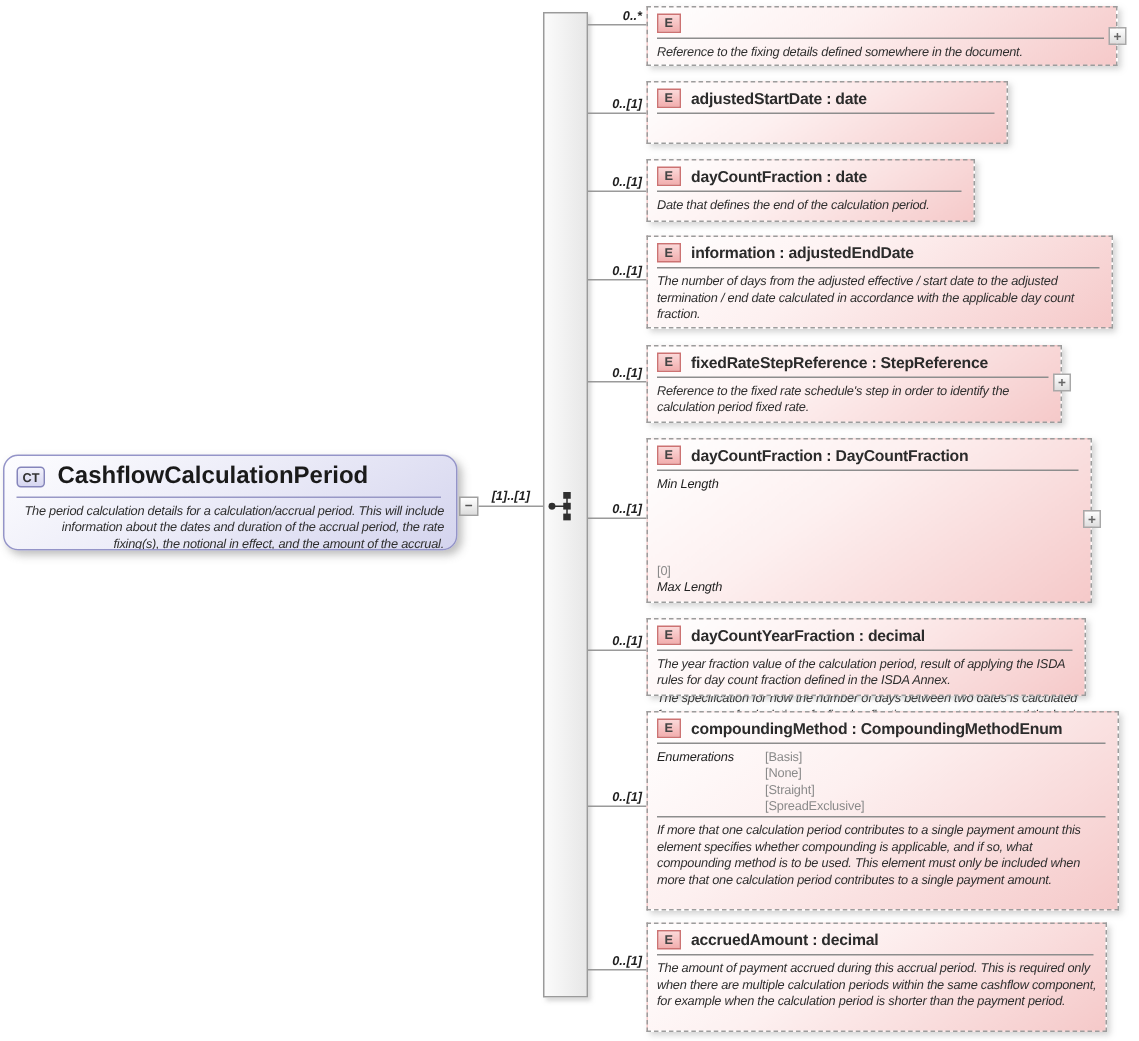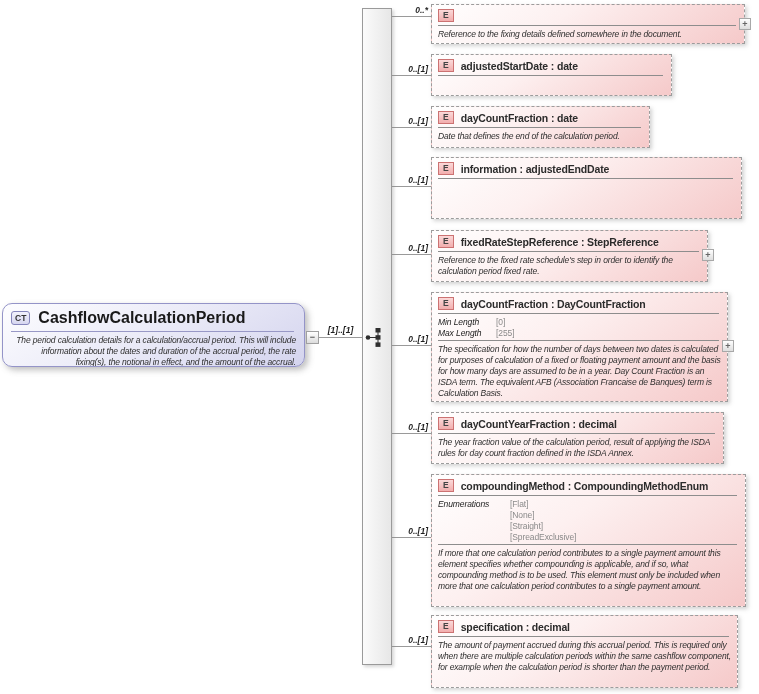--- a/index.html
+++ b/index.html
@@ -160,6 +160,7 @@
       <span class="el-title"><span>information</span><span class="sep"> : </span><span>adjustedEndDate</span></span>
     </div>
     <div class="el-sep"></div>
+    <div class="el-desc">The number of days from the adjusted effective / start date to the adjusted termination / end date calculated in accordance with the applicable day count fraction.</div>
   </div>
 
   <div class="el-box" style="top:230px;width:277px;height:52px;">

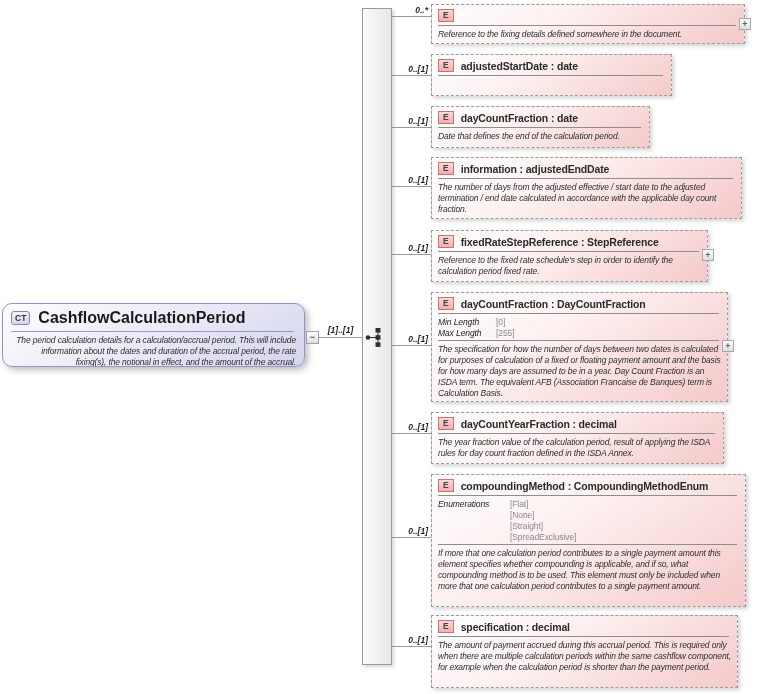--- a/index.html
+++ b/index.html
@@ -67,7 +67,7 @@
   .el-desc{
     font-style:italic;font-size:8.5px;letter-spacing:-0.15px;color:#2f2f2f;line-height:1.3;
   }
-  .facet-row{display:flex;font-size:8.5px;letter-spacing:-0.1px;line-height:1.3;}
+  .facet-row{display:flex;font-size:8.5px;letter-spacing:-0.1px;line-height:1.3;flex-direction:column;}
   .facet-label{font-style:italic;color:#222;width:58px;flex:0 0 58px;}
   .facet-value{color:#8a8a8a;}
   .enum-block{display:flex;font-size:8.5px;letter-spacing:-0.1px;line-height:1.3;}

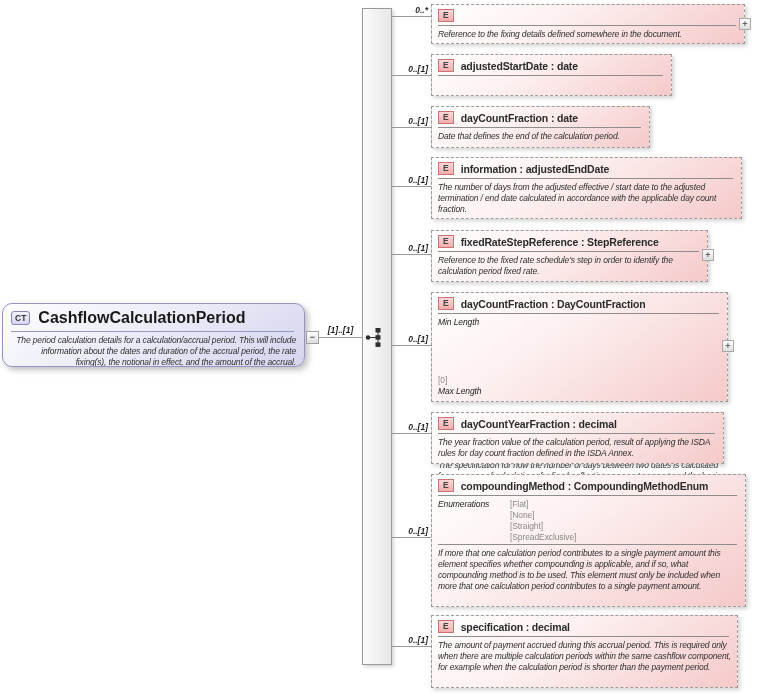--- a/index.html
+++ b/index.html
@@ -210,7 +210,7 @@
     <div class="enum-block">
       <span class="enum-label">Enumerations</span>
       <span class="enum-values">
-        <div>[Flat]</div>
+        <div>[Basis]</div>
         <div>[None]</div>
         <div>[Straight]</div>
         <div>[SpreadExclusive]</div>

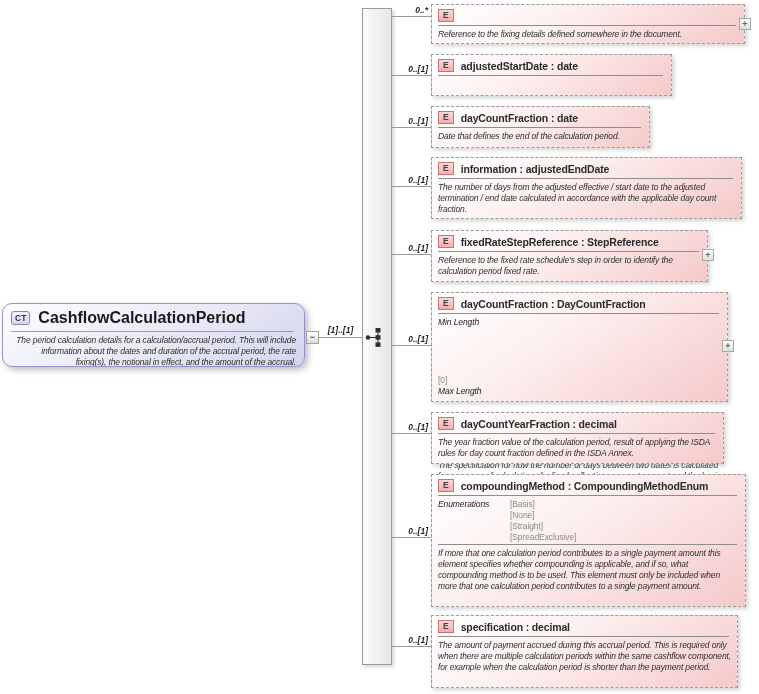--- a/index.html
+++ b/index.html
@@ -223,7 +223,7 @@
   <div class="el-box" style="top:615px;width:307px;height:73px;">
     <div class="el-header">
       <span class="e-badge">E</span>
-      <span class="el-title"><span>specification</span><span class="sep"> : </span><span>decimal</span></span>
+      <span class="el-title"><span>accruedAmount</span><span class="sep"> : </span><span>decimal</span></span>
     </div>
     <div class="el-sep"></div>
     <div class="el-desc">The amount of payment accrued during this accrual period. This is required only when there are multiple calculation periods within the same cashflow component, for example when the calculation period is shorter than the payment period.</div>

